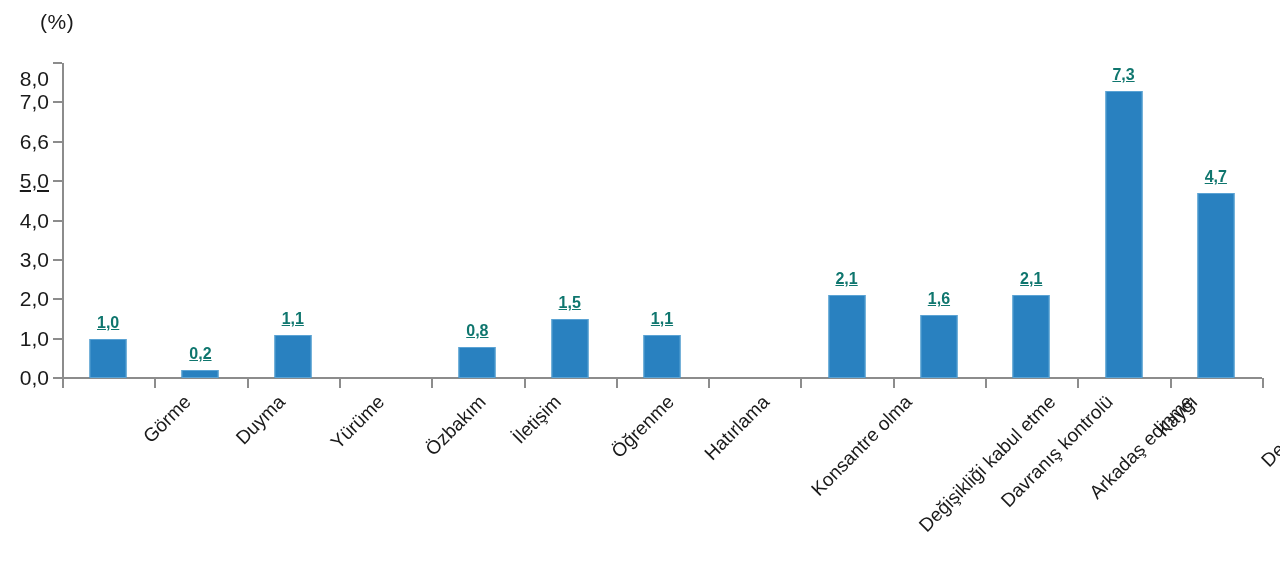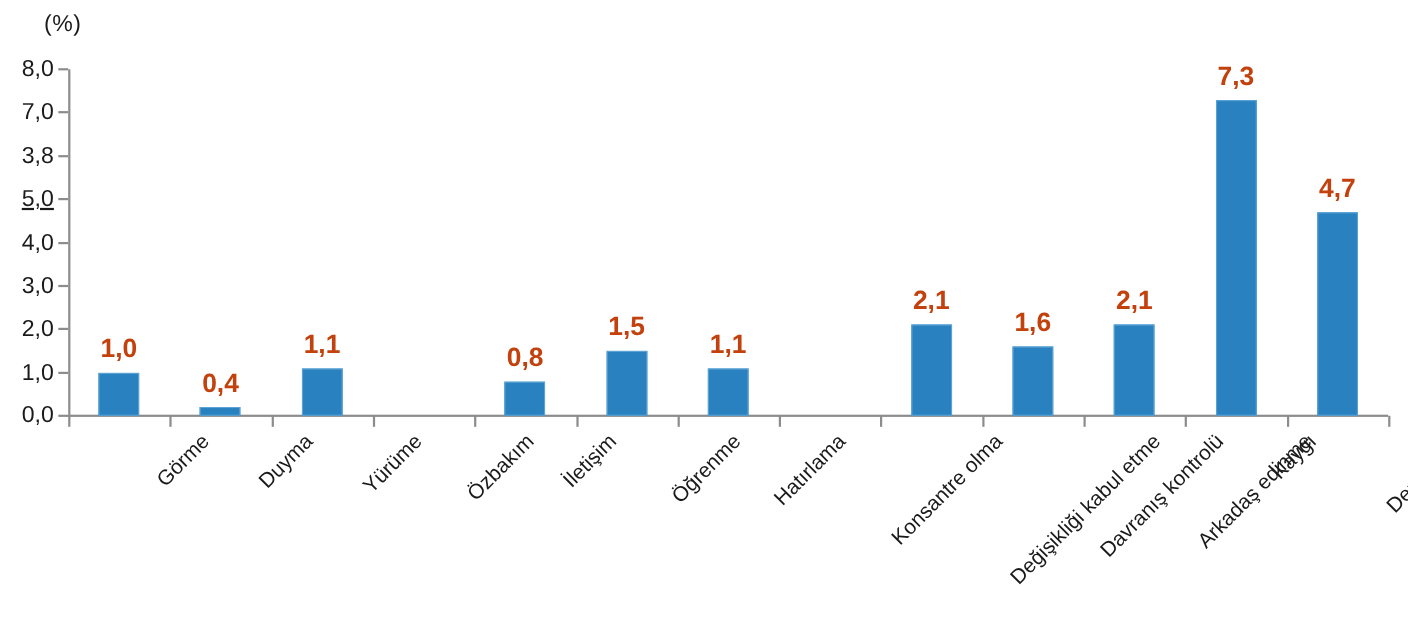--- a/index.html
+++ b/index.html
@@ -147,7 +147,7 @@
 
   <div class="plot">
     <div id="yticks">
-        <div class="ytick" style="top: 0px;">8,0</div>
+        <div class="ytick" style="top: 16px;">8,0</div>
         <div class="ytick-mark" style="top: 0px;"></div>
         <div class="ytick" style="top: 39.375px; text-align: right;">7,0</div>
         <div class="ytick-mark" style="top: 39.375px;"></div>

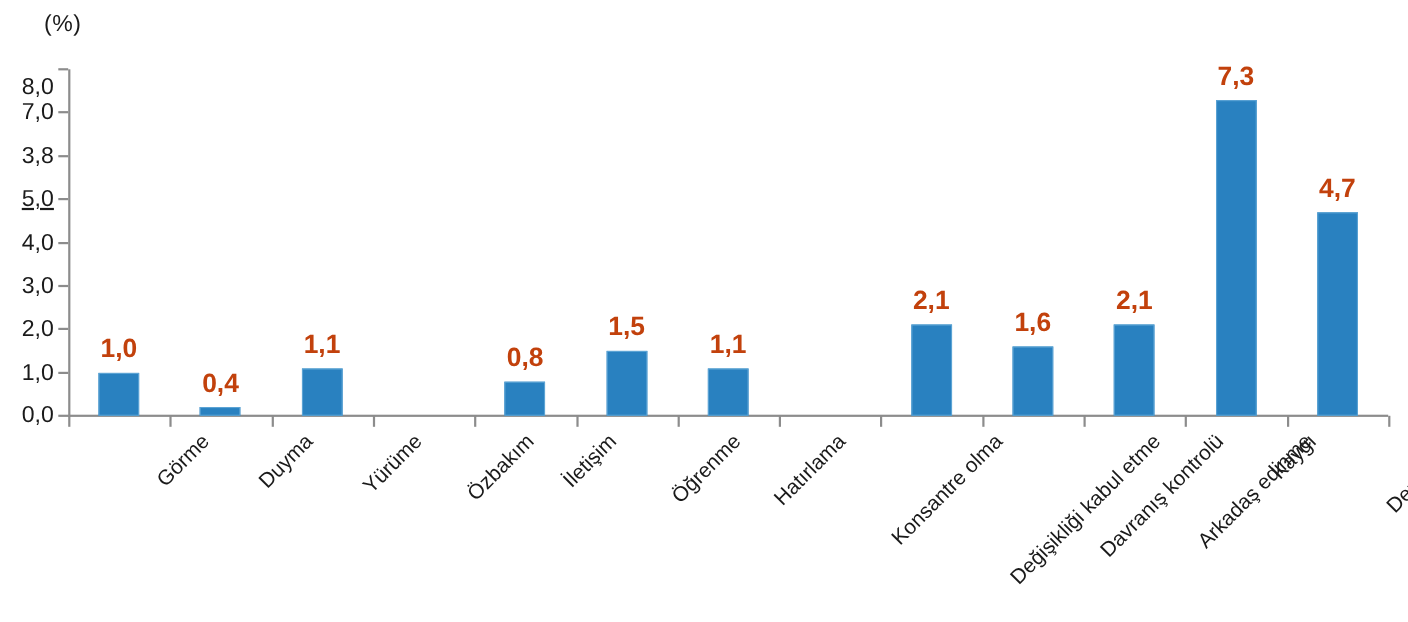--- a/index.html
+++ b/index.html
@@ -112,10 +112,11 @@
     position: absolute;
     left: 50%;
     transform: translateX(-50%);
-    font-size: 24px;
+    font-size: 16px;
     font-weight: bold;
-    color: #c2410c;
+    color: #0f766e;
     white-space: nowrap;
+    text-decoration: underline;
   }
 
   

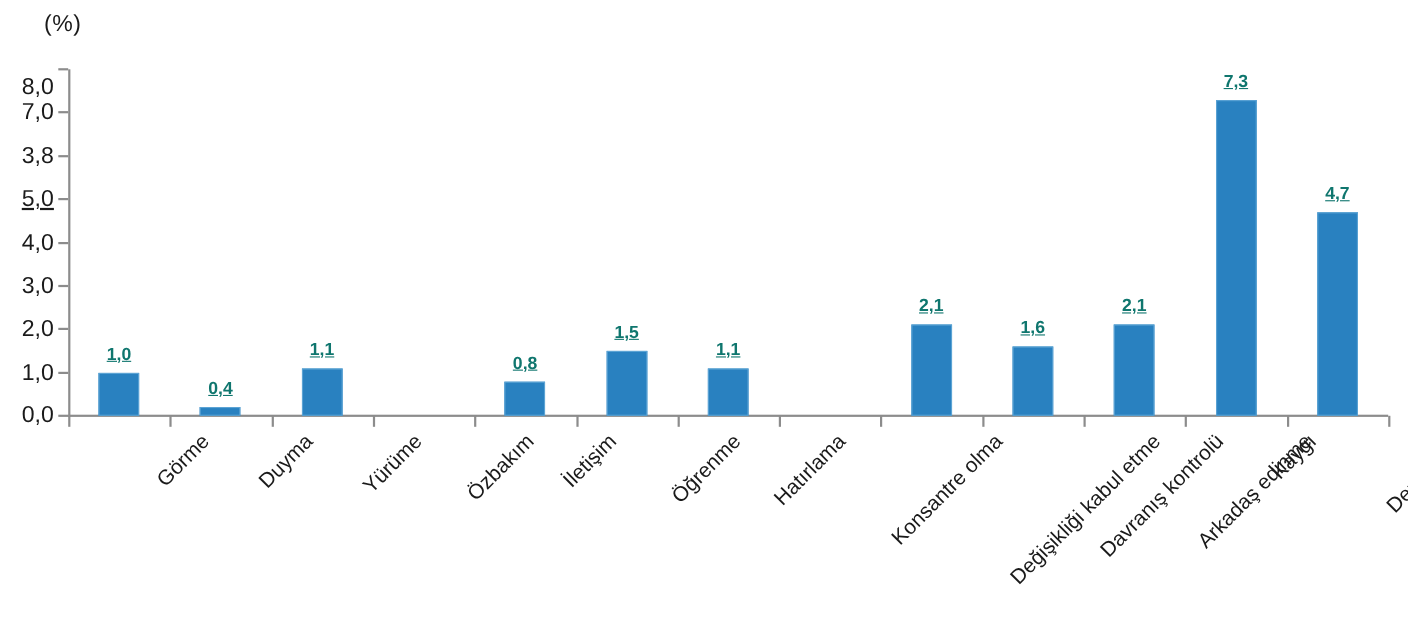--- a/index.html
+++ b/index.html
@@ -152,7 +152,7 @@
         <div class="ytick-mark" style="top: 0px;"></div>
         <div class="ytick" style="top: 39.375px; text-align: right;">7,0</div>
         <div class="ytick-mark" style="top: 39.375px;"></div>
-        <div class="ytick" style="top: 78.75px;">3,8</div>
+        <div class="ytick" style="top: 78.75px;">6,6</div>
         <div class="ytick-mark" style="top: 78.75px;"></div>
         <div class="ytick" style="top: 118.125px; text-decoration: underline;">5,0</div>
         <div class="ytick-mark" style="top: 118.125px;"></div>

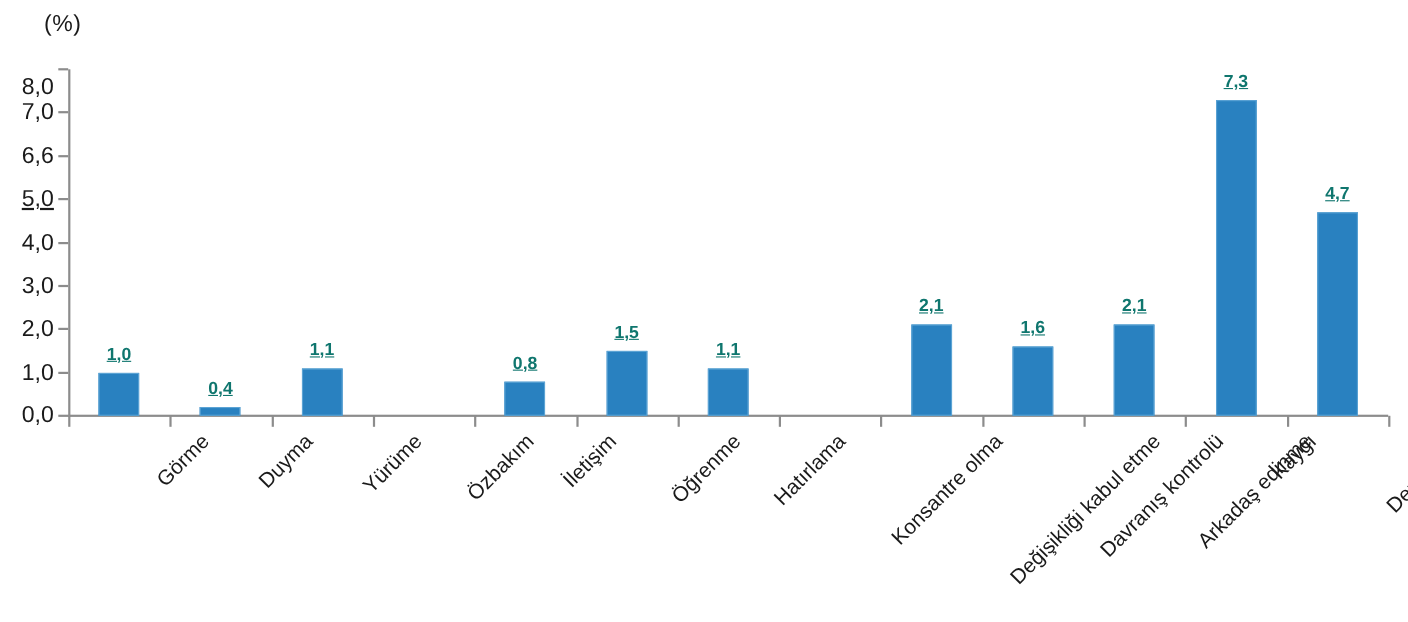--- a/index.html
+++ b/index.html
@@ -190,7 +190,7 @@
         </div>
         <div class="bar-slot" style="left: 92.3077px; width: 92.3077px;">
           <div class="bar" style="height: 7.875px; background: rgb(41, 129, 192); border-color: rgb(91, 163, 212);"></div>
-          <div class="bar-value" style="bottom: 14.875px;">0,4</div>
+          <div class="bar-value" style="bottom: 14.875px;">0,2</div>
         </div>
         <div class="bar-slot" style="left: 184.615px; width: 92.3077px;">
           <div class="bar" style="height: 43.3125px; background: rgb(41, 129, 192); border-color: rgb(91, 163, 212);"></div>

